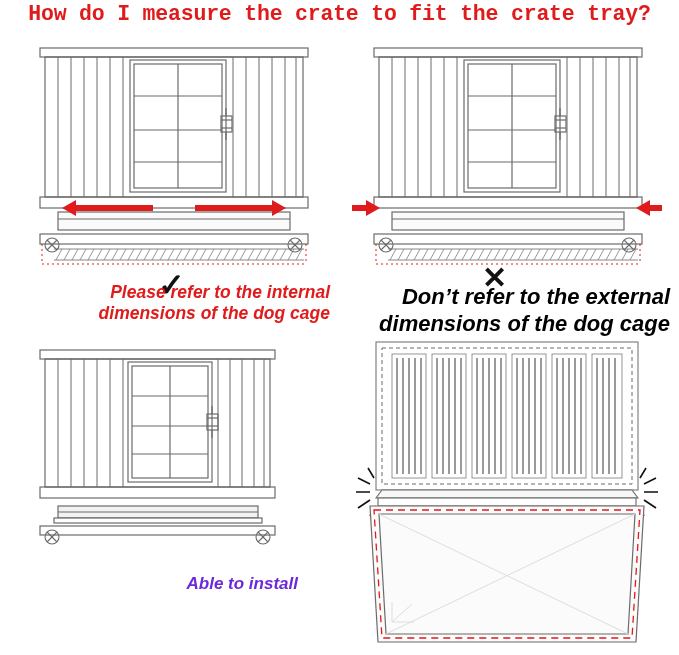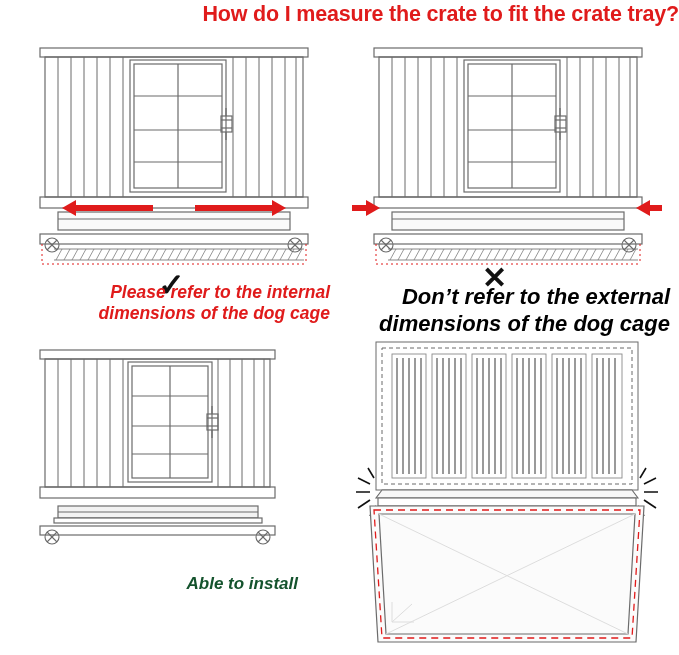--- a/index.html
+++ b/index.html
@@ -14,12 +14,13 @@
   .title {
     position:absolute;
     left:0; top:2px; width:679px;
-    text-align:right;
+    text-align:center;
     font-size:21.5px;
     font-weight:bold;
     color:#e01b1b;
     letter-spacing:-0.2px;
     white-space:nowrap;
+    font-family:Liberation Mono, monospace;
   }
   .panel { position:absolute; }
 

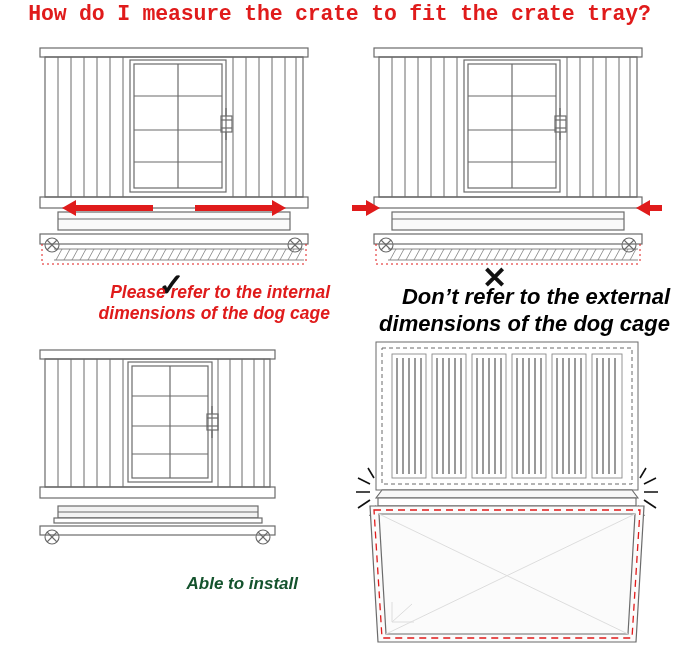--- a/index.html
+++ b/index.html
@@ -38,7 +38,7 @@
   }
   .cap-red { color:#e01b1b; font-size:17.5px; }
   .cap-dark { color:#000000; font-size:22px; }
-  .cap-able { color:#14532d; font-size:17px; font-weight:bold; }
+  .cap-able { color:#6d28d9; font-size:17px; font-weight:bold; }
   .cap-unable { color:#111; font-size:18px; font-weight:bold; }
 
   .markCheck, .markX {

